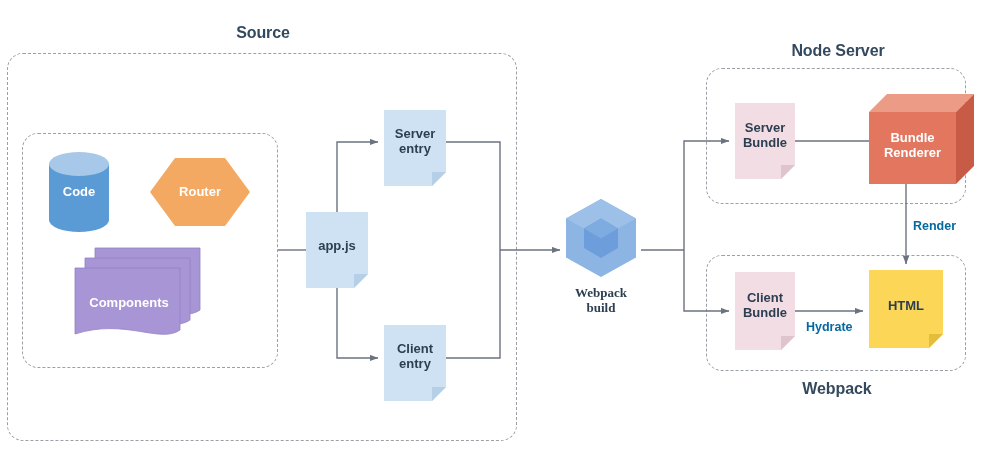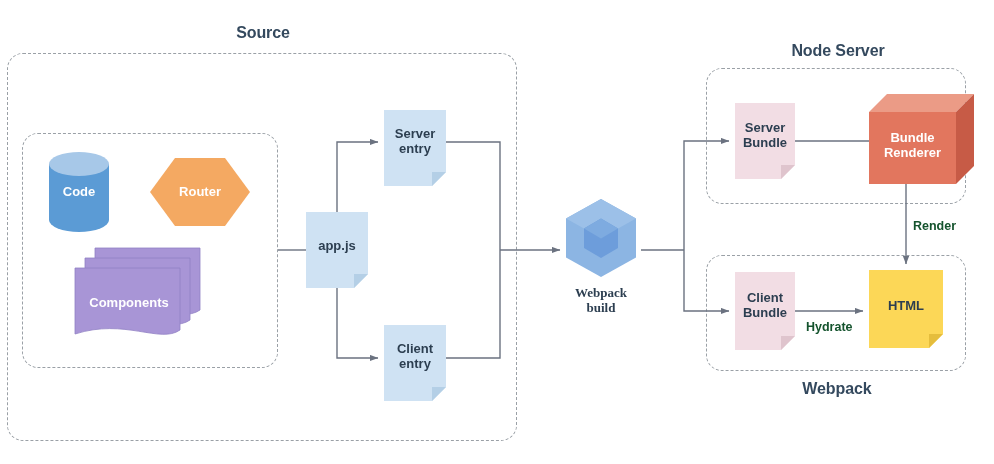--- a/index.html
+++ b/index.html
@@ -59,7 +59,7 @@
 
   .edge-label {
     position: absolute;
-    color: #14532d;
+    color: #0369a1;
     font-weight: bold;
     font-size: 12.5px;
     white-space: nowrap;

